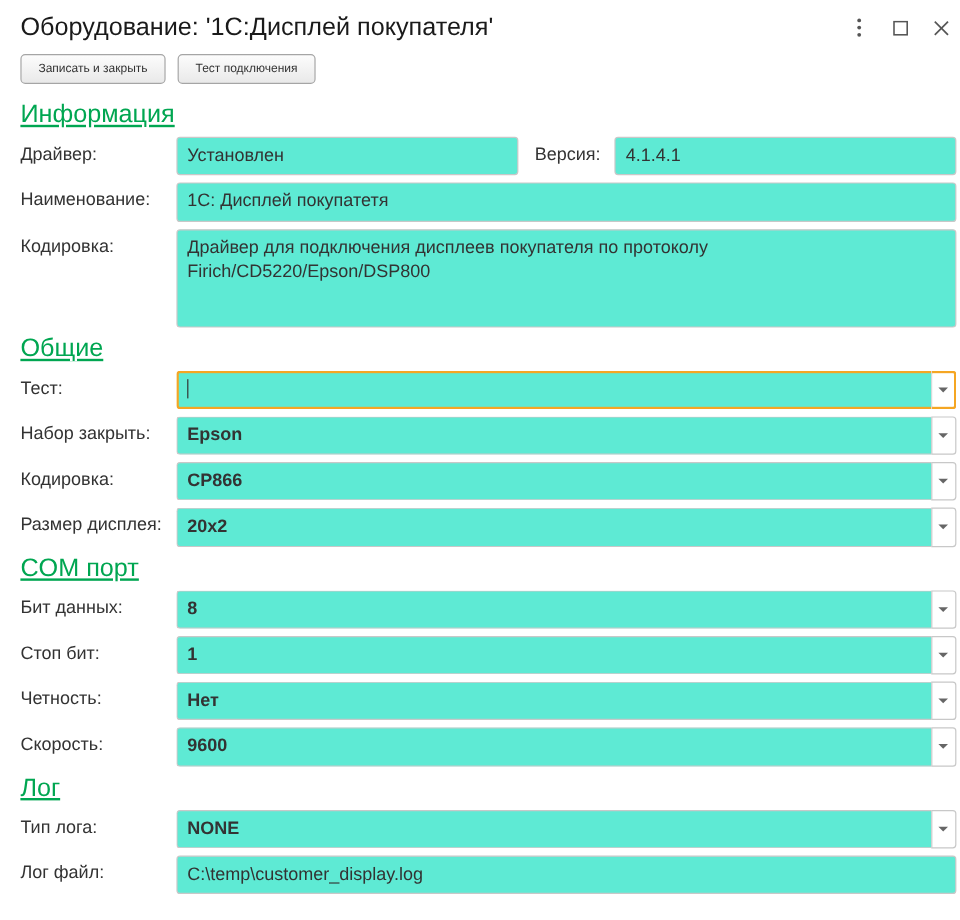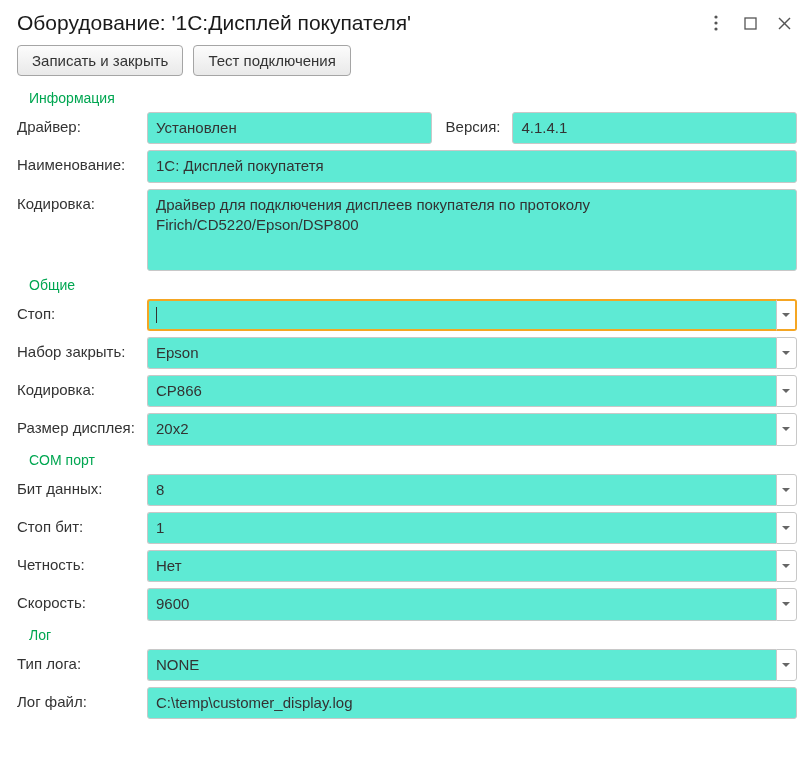--- a/index.html
+++ b/index.html
@@ -52,7 +52,7 @@
     background: linear-gradient(#fcfcfc, #e9e9e9);
     border-radius: 4px;
     padding: 6px 14px;
-    font-size: 15px;
+    font-size: 10px;
     cursor: pointer;
     color: #333;
   }

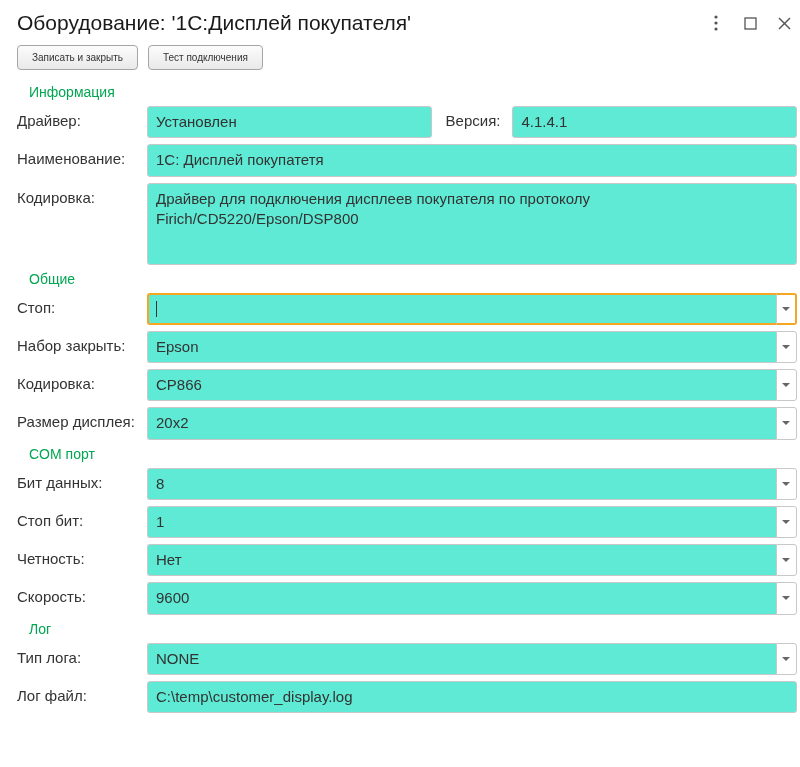--- a/index.html
+++ b/index.html
@@ -58,8 +58,9 @@
   }
   .section-title {
     color: #00a651;
-    font-size: 14px;
-    margin: 6px 0 6px 12px;
+    font-size: 21px;
+    margin: 6px 0 6px 0;
+    text-decoration: underline;
   }
   .row {
     display: flex;

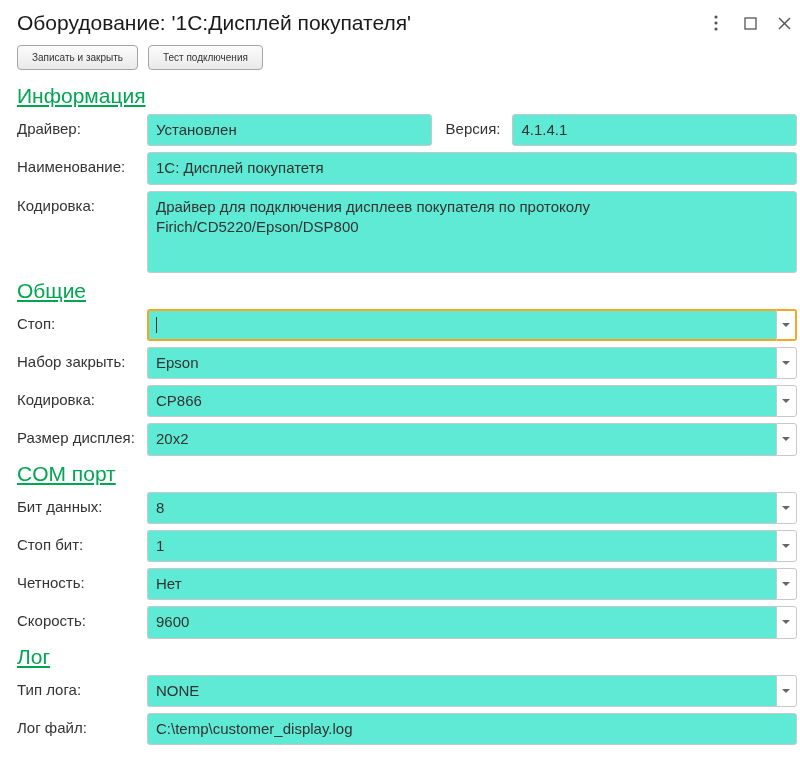--- a/index.html
+++ b/index.html
@@ -217,7 +217,7 @@
   <div class="section-title">Общие</div>
 
   <div class="row">
-    <div class="label">Стоп:</div>
+    <div class="label">Тест:</div>
     <div class="combo focused">
       <div class="input"><span class="caret-cursor"></span><span></span></div>
       <div class="drop">

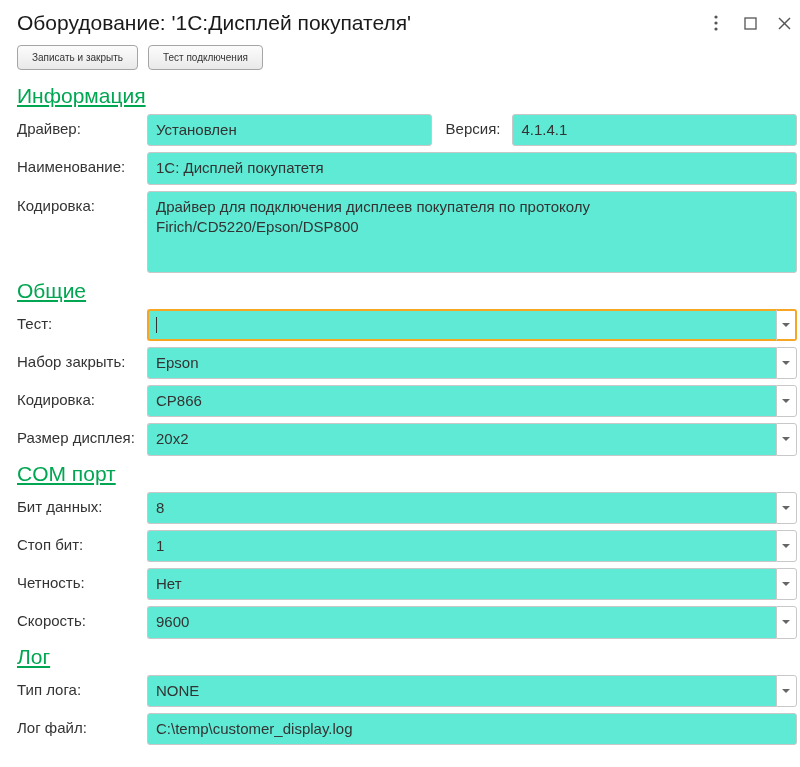--- a/index.html
+++ b/index.html
@@ -104,6 +104,7 @@
     border-top-right-radius: 0;
     border-bottom-right-radius: 0;
     border-right: none;
+    font-weight: bold;
   }
   .combo .drop {
     width: 22px;

